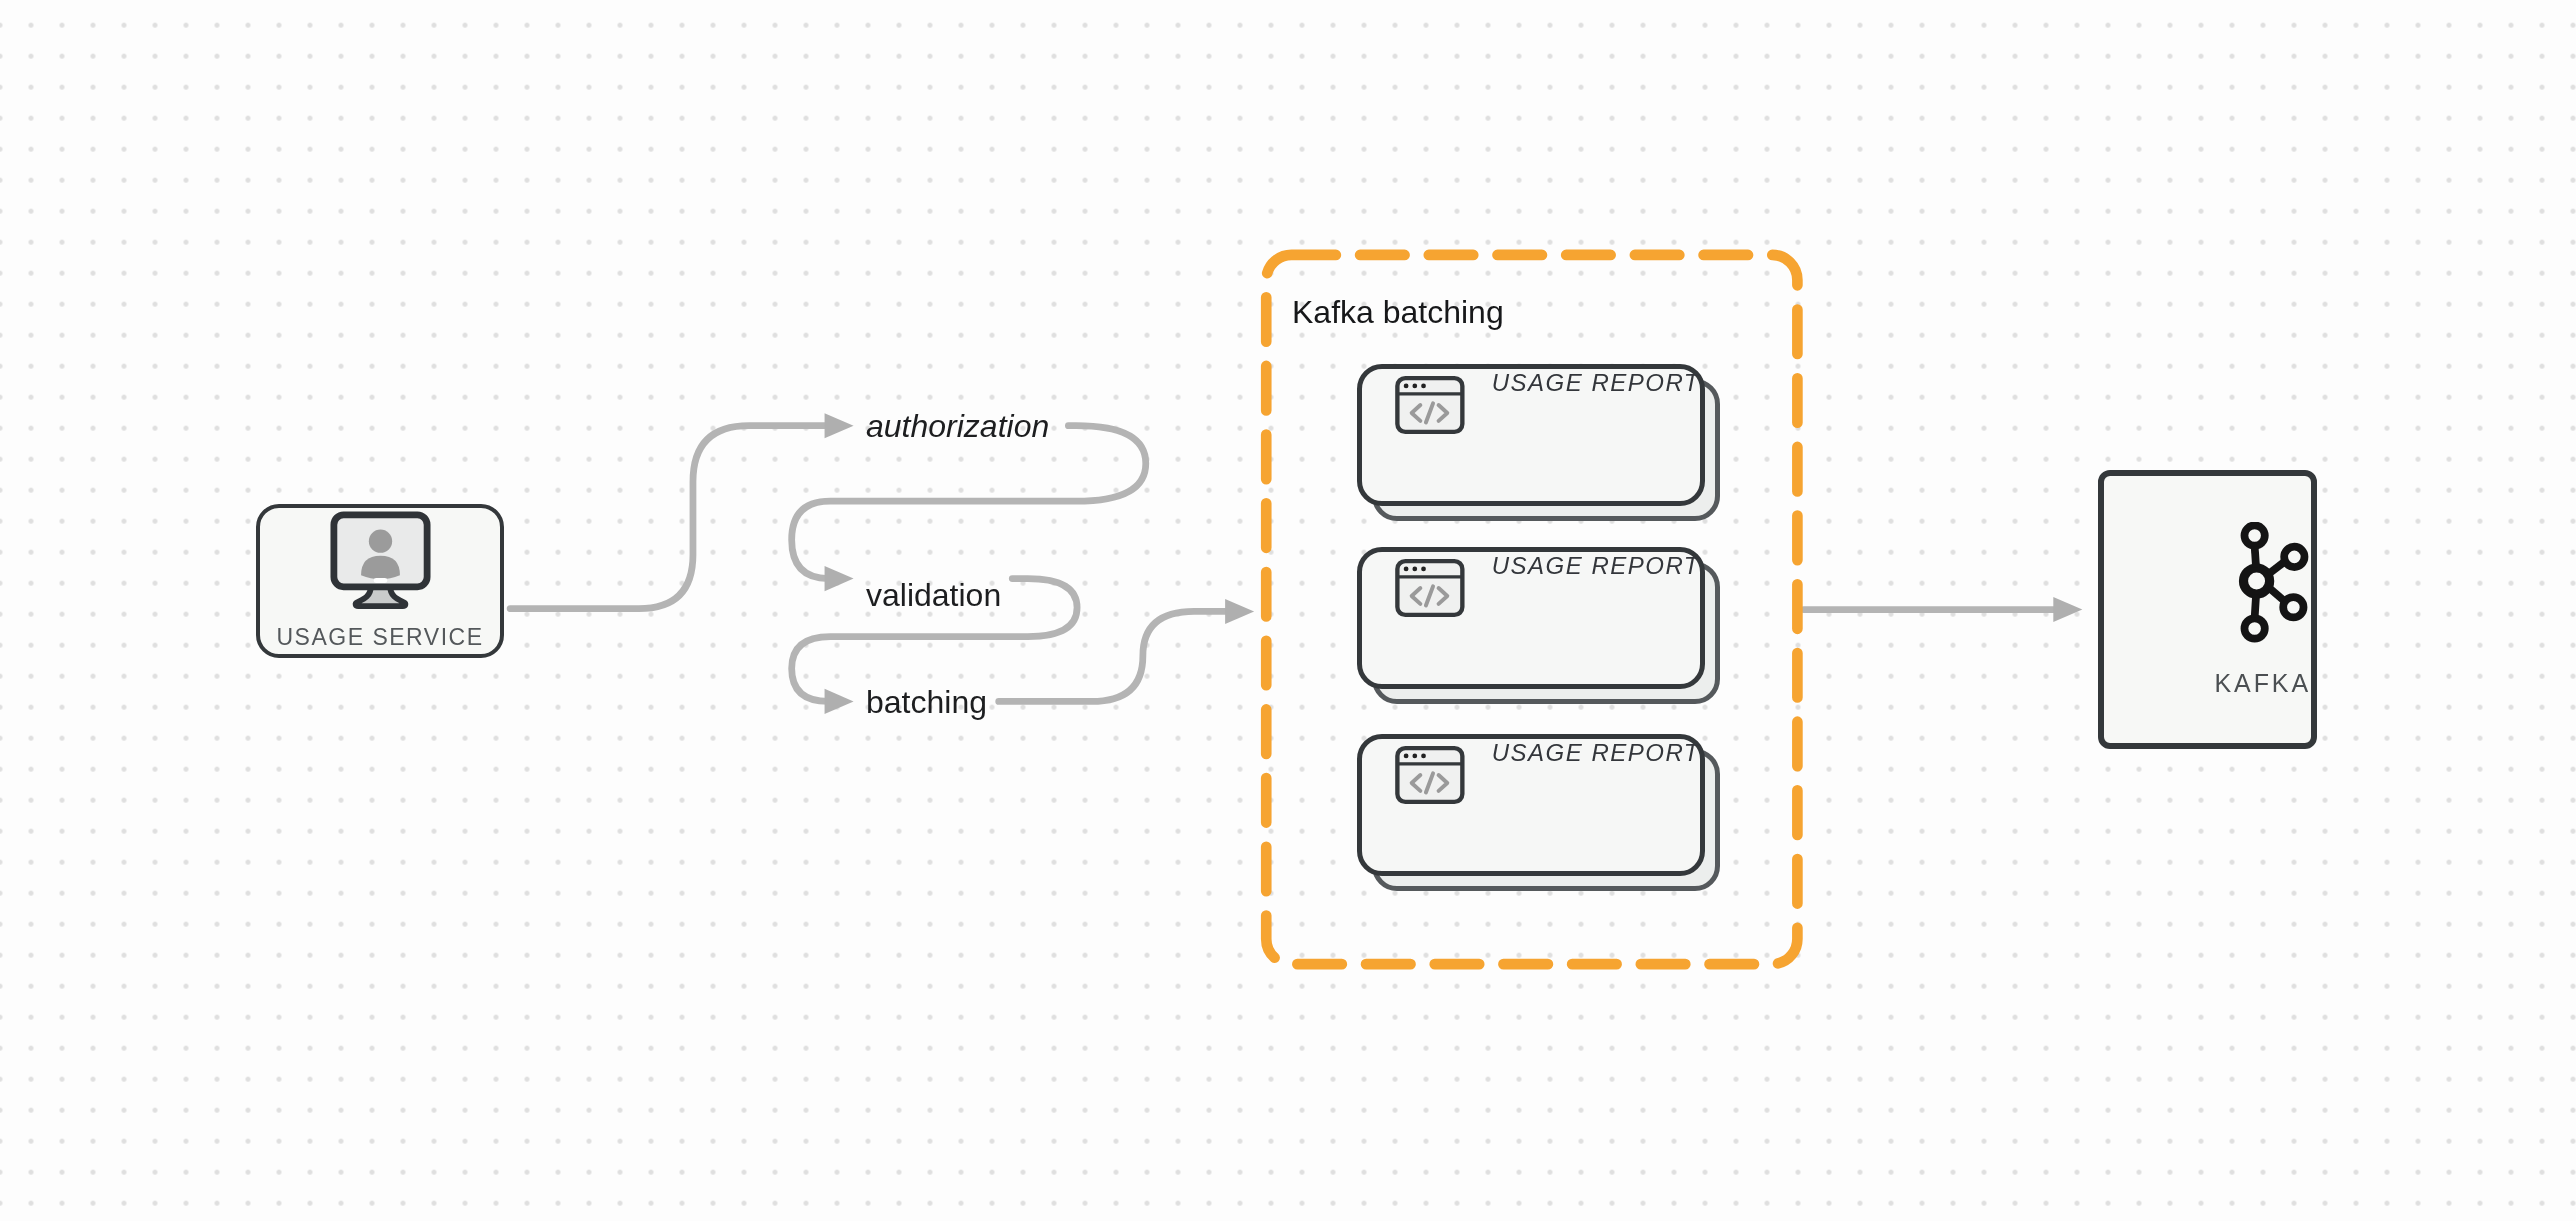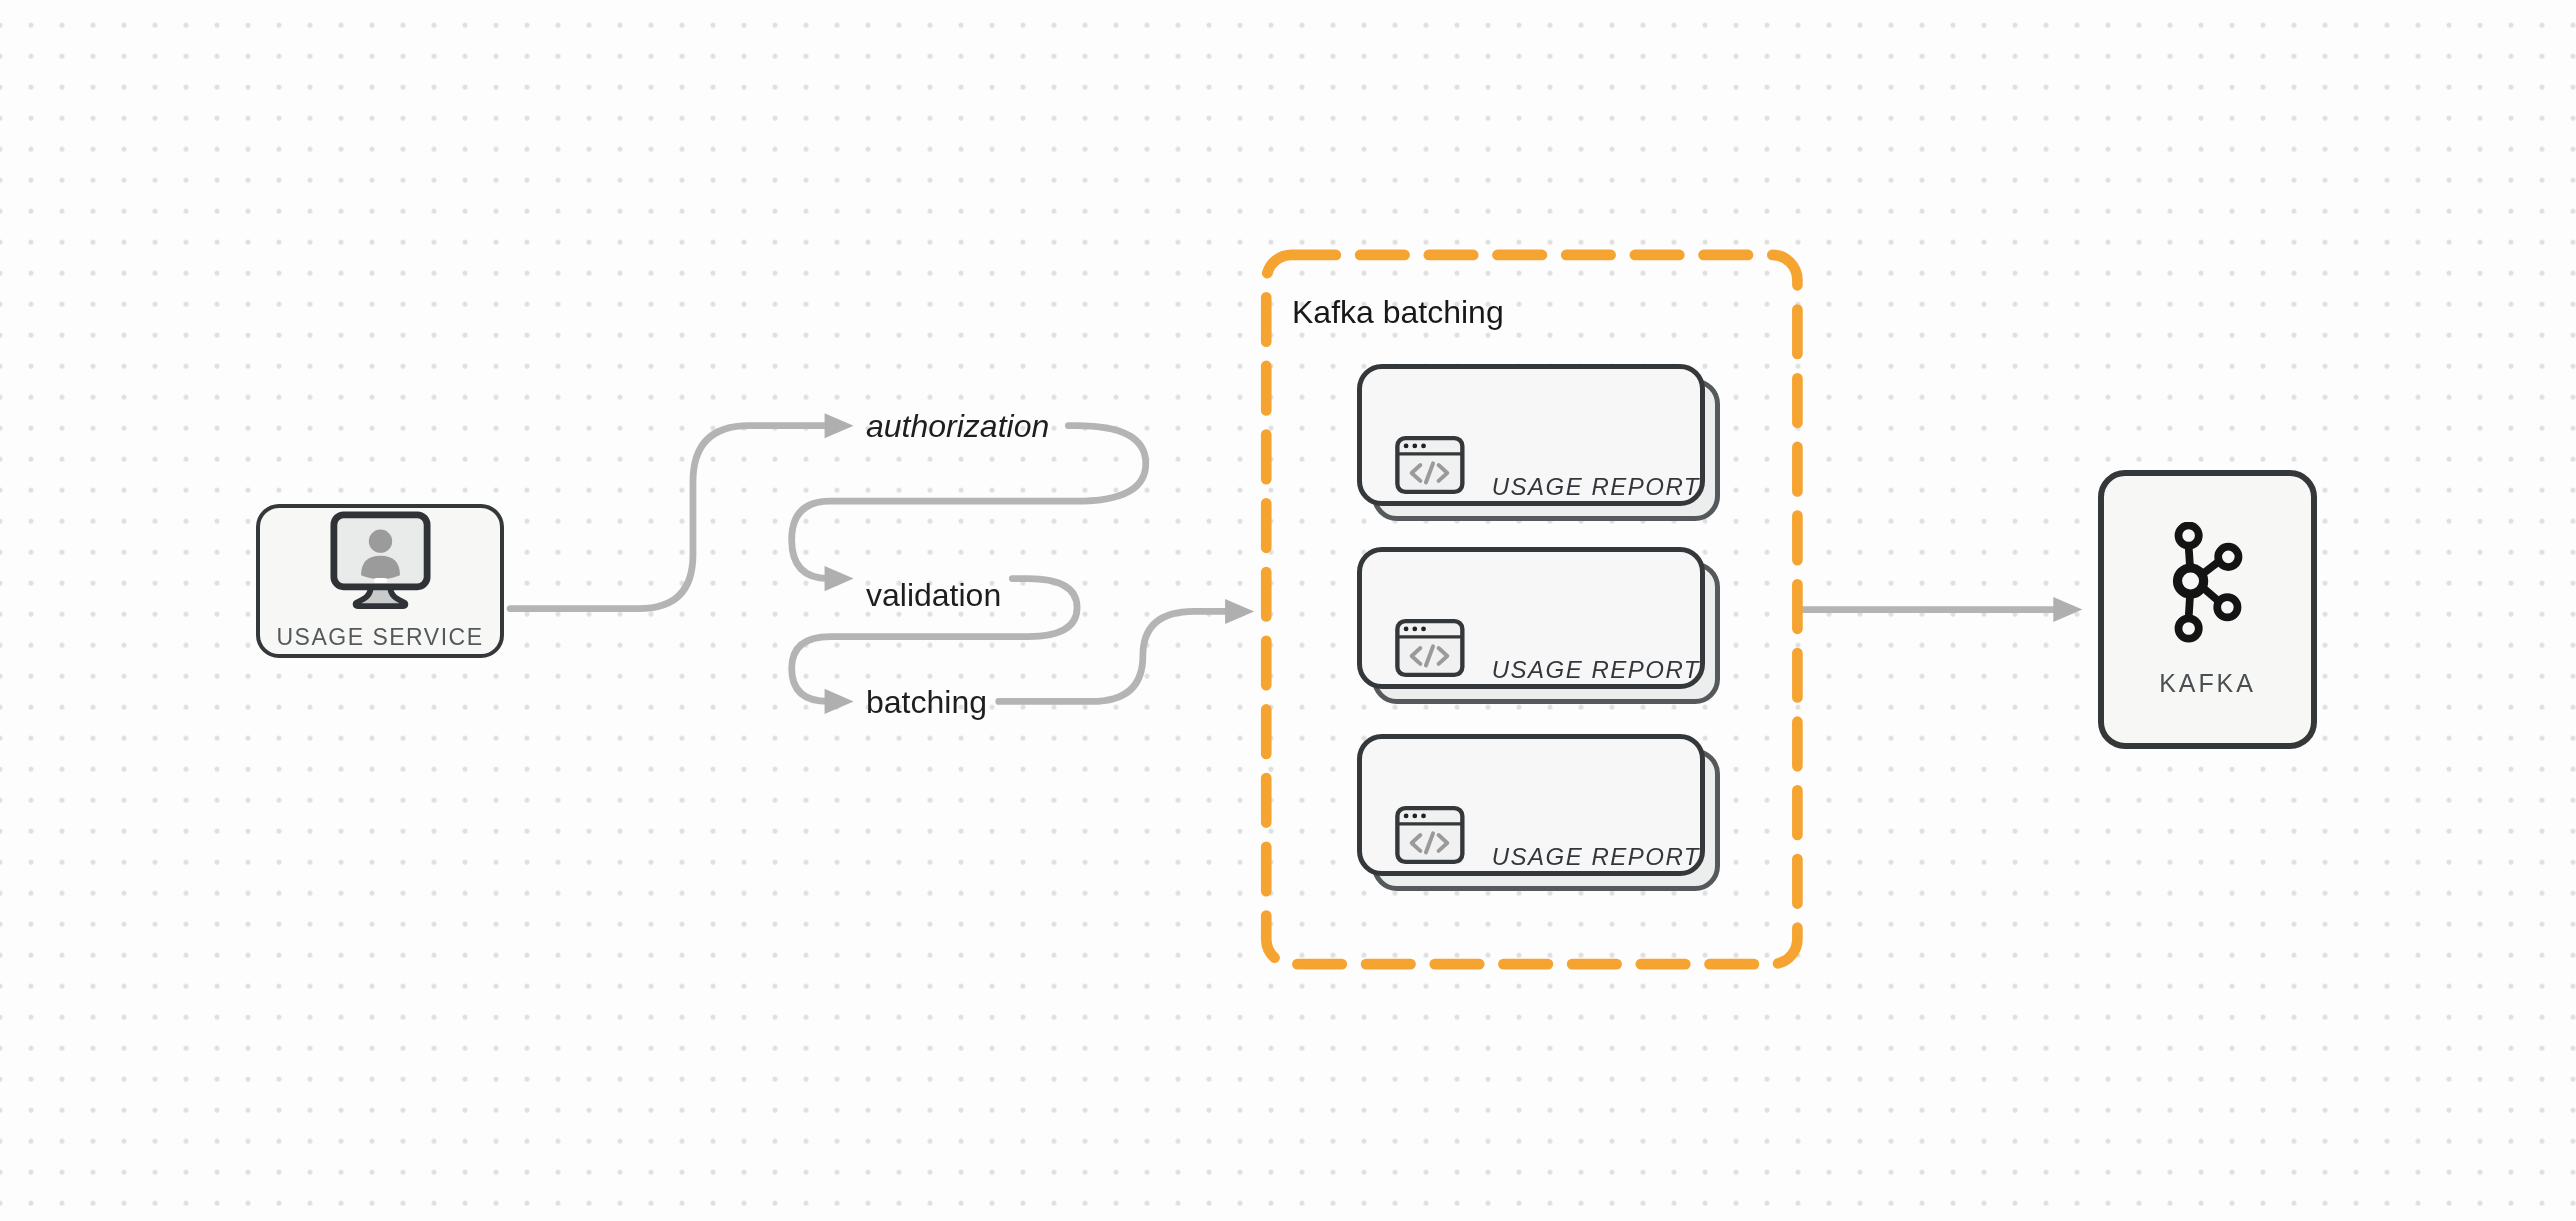--- a/index.html
+++ b/index.html
@@ -64,7 +64,7 @@
   .card{
     position:absolute;left:0;top:0;width:348px;height:142px;
     background:#F6F7F6;border:5.8px solid var(--border-dark);border-radius:25px;
-    display:flex;align-items:flex-end;padding-left:33px;gap:27px;
+    display:flex;align-items:flex-start;padding-left:33px;gap:27px;
   }
   .card-text{
     font-style:italic;font-size:24px;color:#33363B;letter-spacing:1.5px;white-space:nowrap;

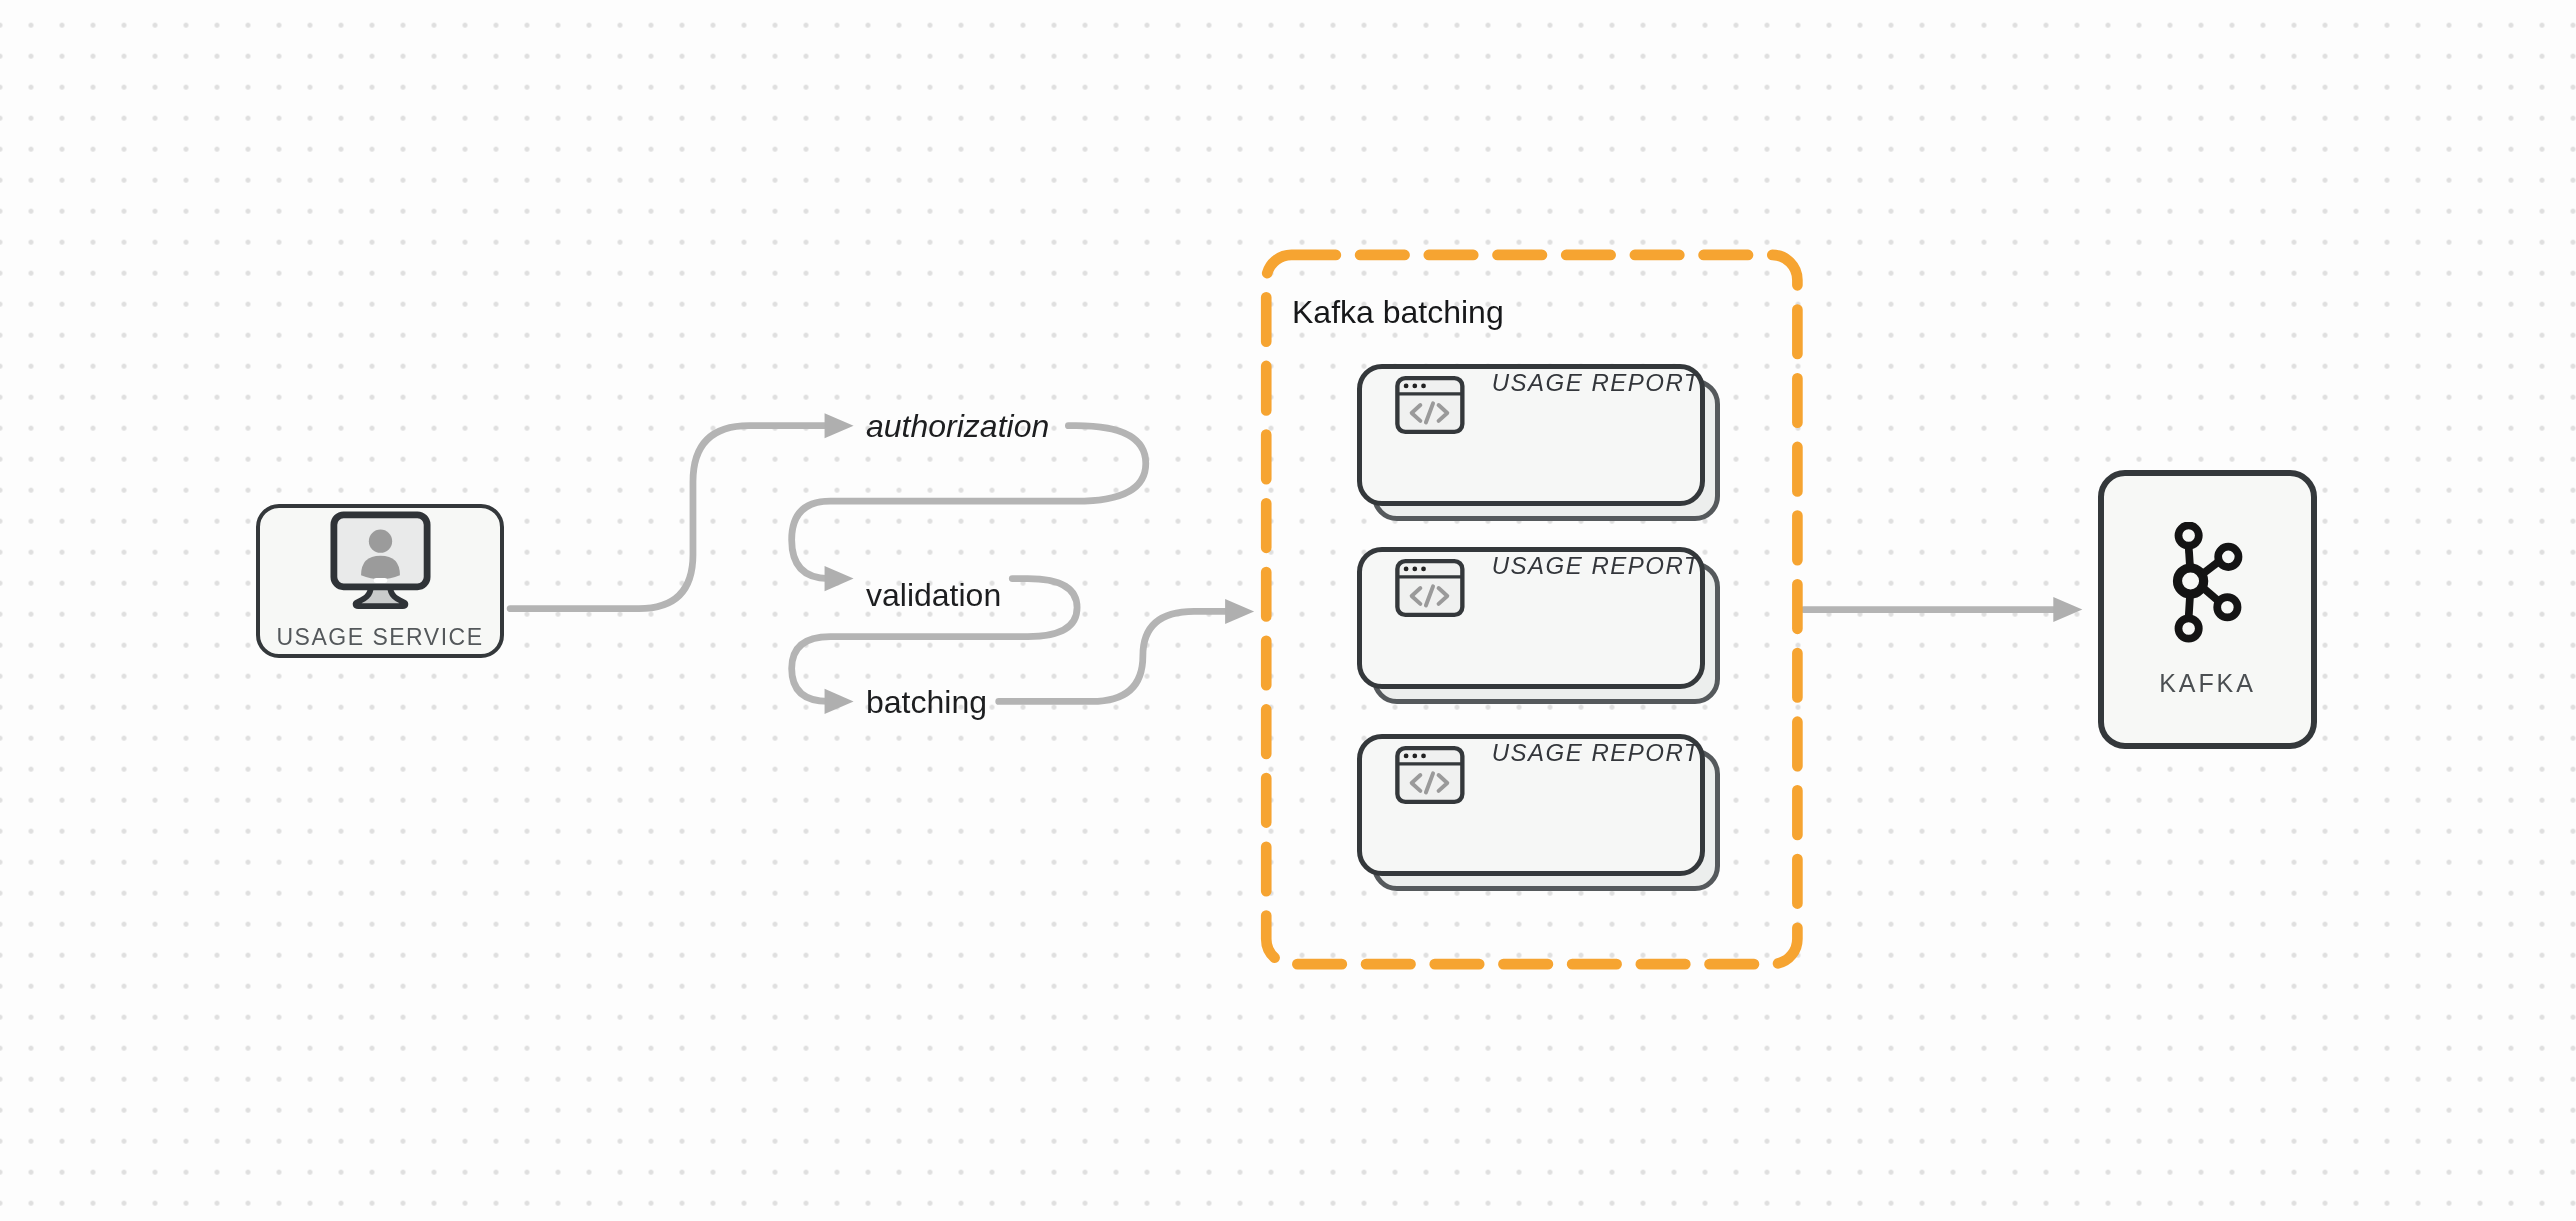--- a/index.html
+++ b/index.html
@@ -35,7 +35,7 @@
     display:flex;flex-direction:column;align-items:center;justify-content:center;
   }
   .node-usage{left:256px;top:504px;width:248px;height:154px;}
-  .node-kafka{left:2098px;top:470px;width:219px;height:279px;border-width:6.8px;border-radius:27px;}
+  .node-kafka{left:2098px;top:470px;width:219px;height:279px;border-width:6.8px;border-radius:12px;align-items:flex-end;}
   .node-label{
     color:#54585B;font-size:23px;letter-spacing:1.5px;white-space:nowrap;
   }

